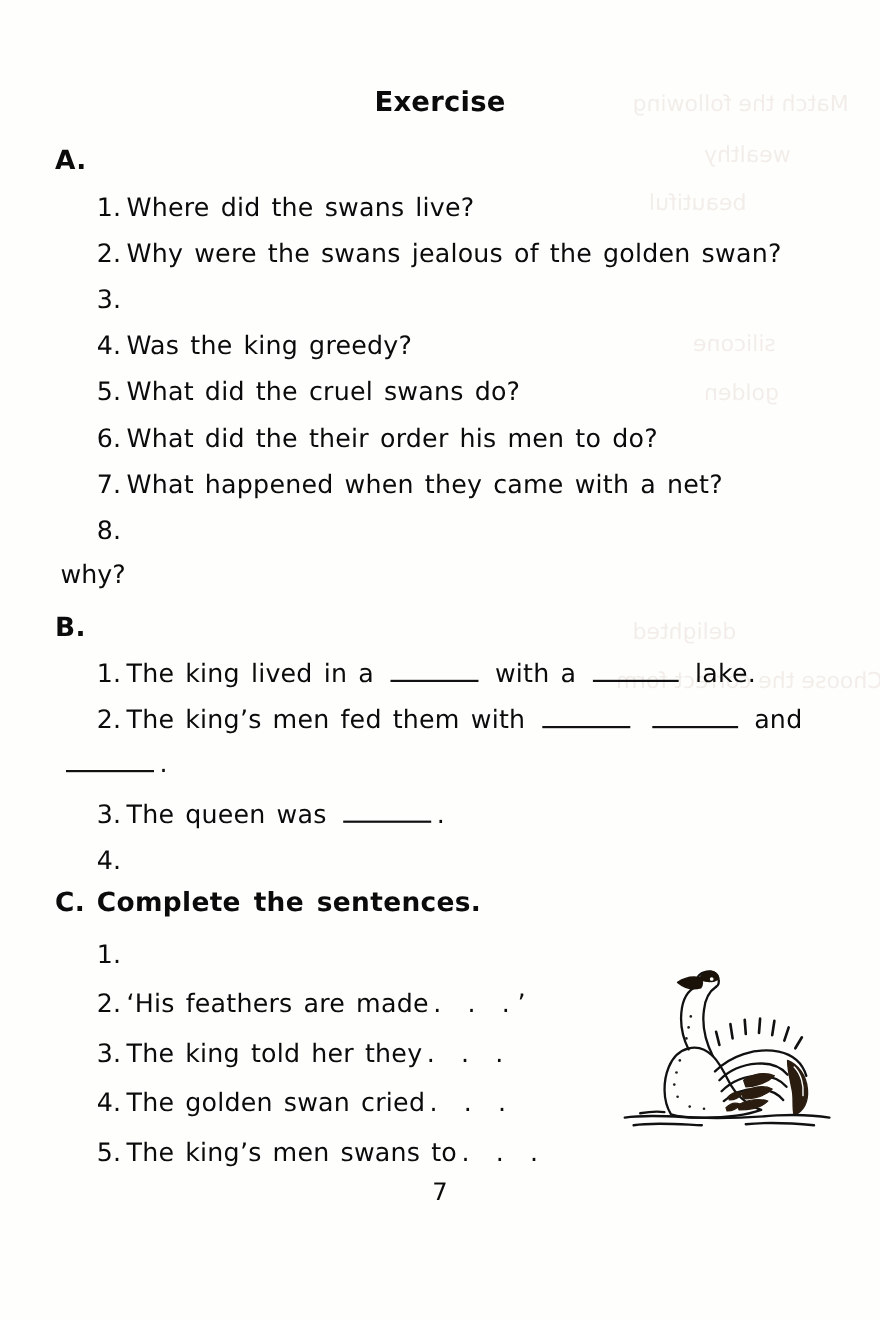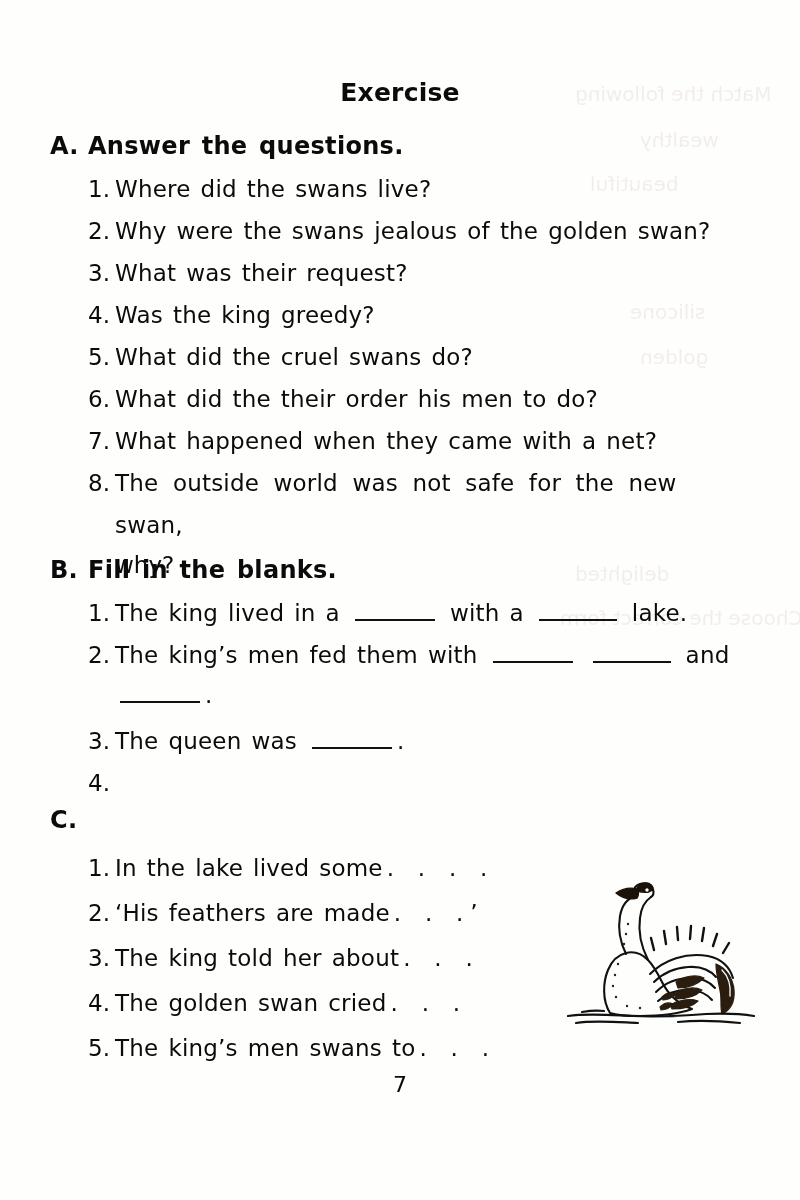--- a/index.html
+++ b/index.html
@@ -152,7 +152,6 @@
   <div class="section" style="top:132px;">
     <div class="section-heading">
       <span class="section-letter">A.</span>
-      <span class="section-title">Answer the questions.</span>
     </div>
     <div class="items">
 

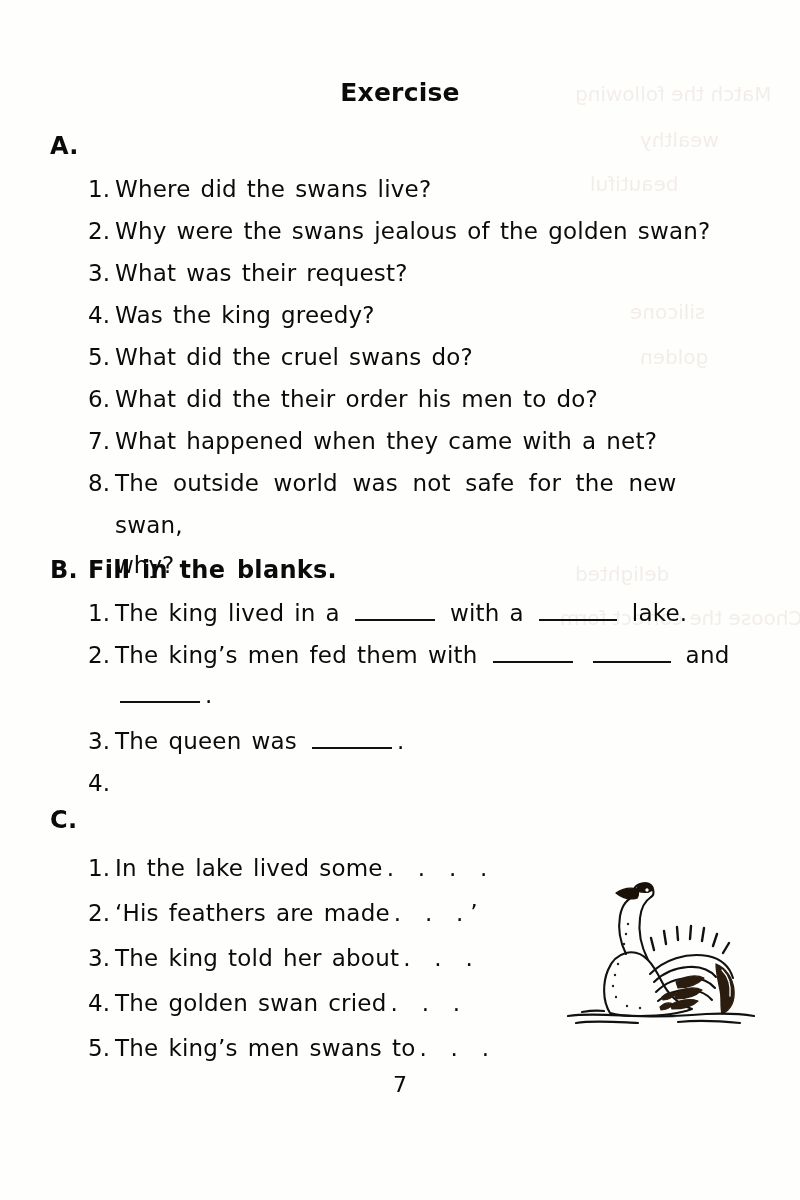--- a/index.html
+++ b/index.html
@@ -167,7 +167,6 @@
 
       <div class="item">
         <span class="item-num">3.</span>
-        <span class="item-text">What was their request?</span>
       </div>
 
       <div class="item">

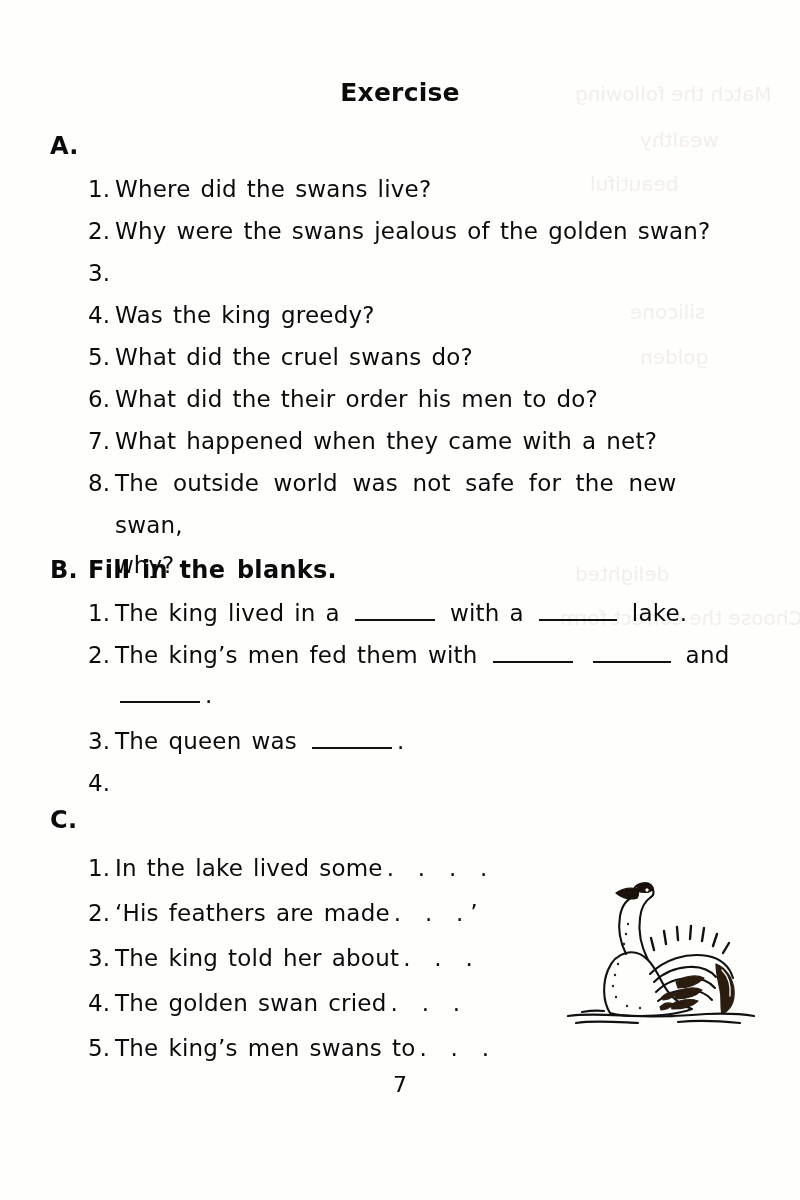--- a/index.html
+++ b/index.html
@@ -191,7 +191,6 @@
 
       <div class="item">
         <span class="item-num">8.</span>
-        <span class="item-text wide-line">The outside world was not safe for the new swan,</span>
       </div>
       <div class="item-cont">why?</div>
 

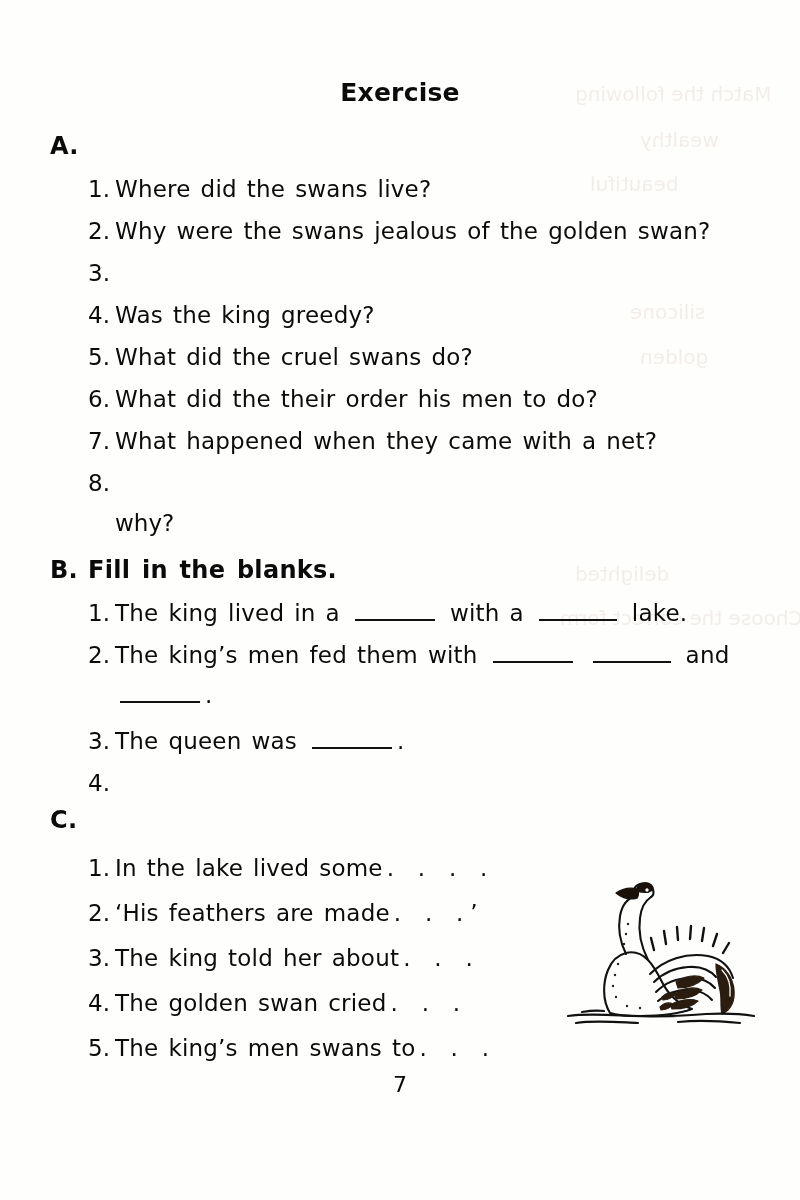--- a/index.html
+++ b/index.html
@@ -76,7 +76,7 @@
     padding-right: 55px;
   }
   .item-cont {
-    padding-left: 115px;
+    padding-left: 55px;
     font-size: 23px;
     line-height: 38px;
     word-spacing: 2.5px;

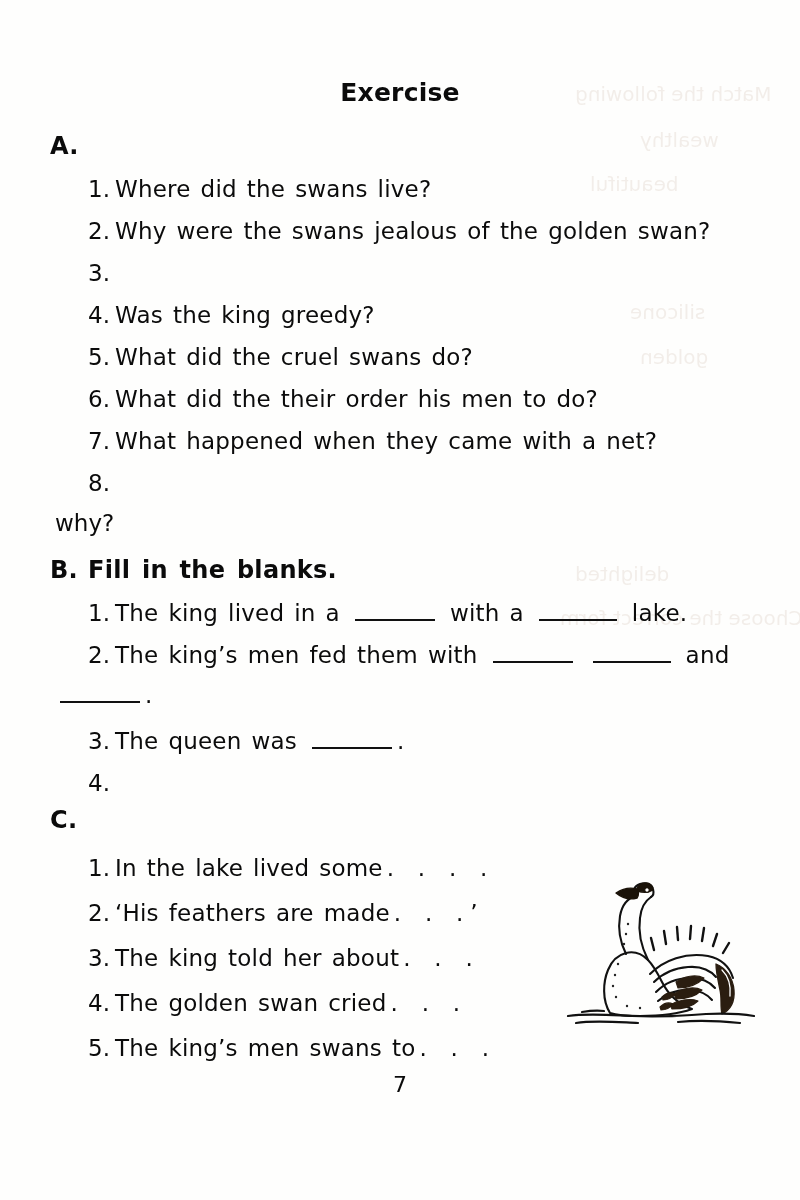--- a/index.html
+++ b/index.html
@@ -200,7 +200,6 @@
   <div class="section" style="top:556px;">
     <div class="section-heading">
       <span class="section-letter">B.</span>
-      <span class="section-title">Fill in the blanks.</span>
     </div>
     <div class="items">
 

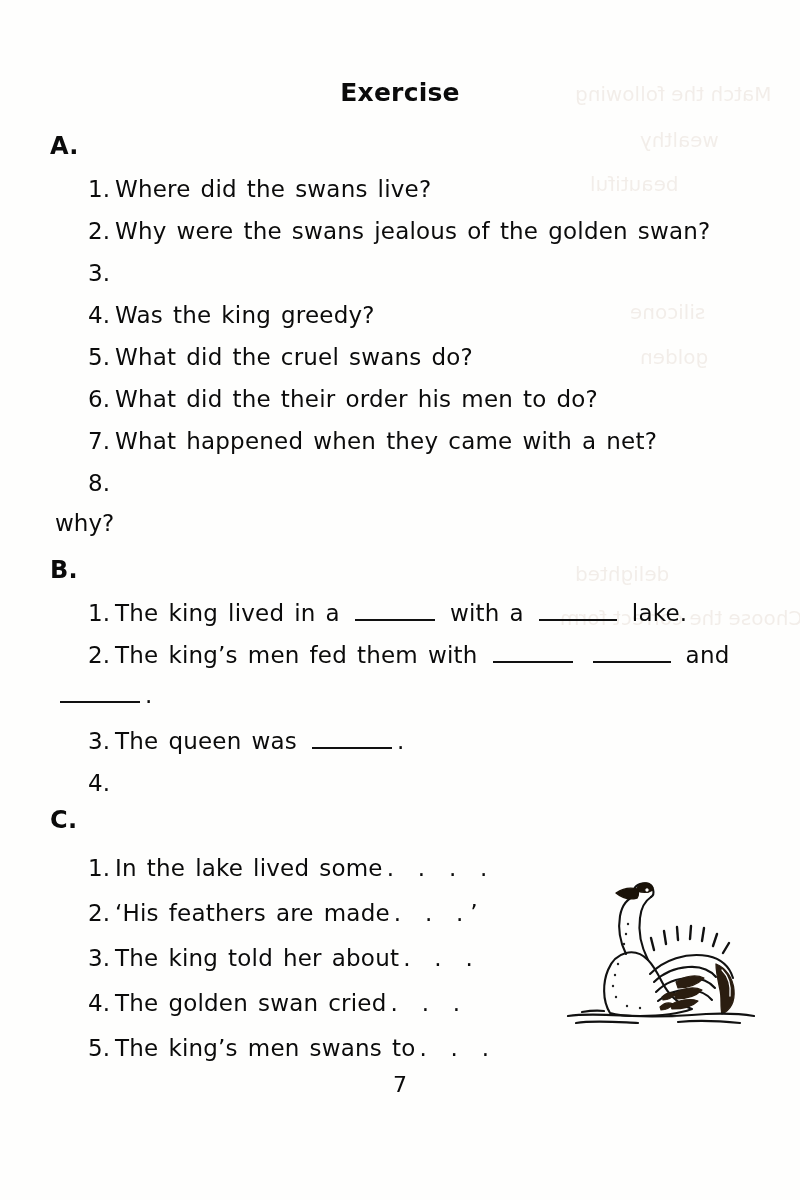--- a/index.html
+++ b/index.html
@@ -229,6 +229,7 @@
   <div class="section" style="top:806px;">
     <div class="section-heading">
       <span class="section-letter">C.</span>
+      <span class="section-title">Complete the sentences.</span>
     </div>
     <div class="items" style="margin-top:12px;">
 

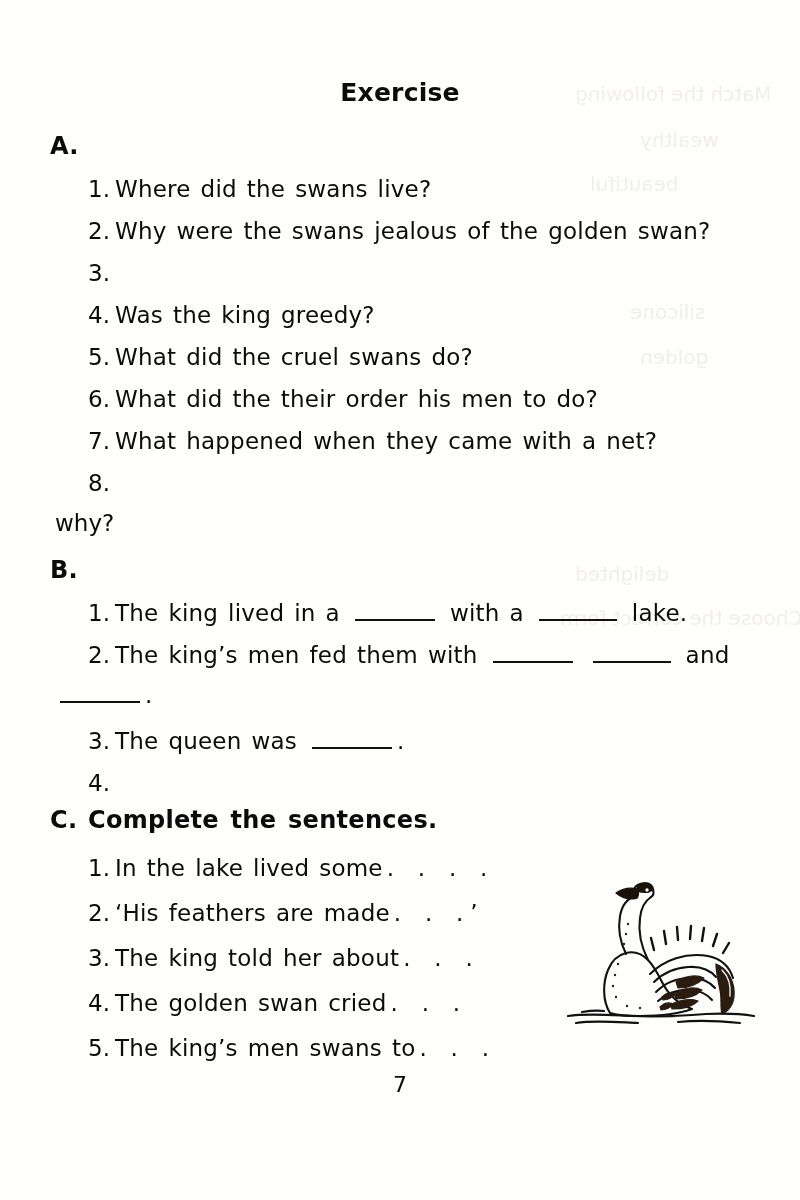--- a/index.html
+++ b/index.html
@@ -235,7 +235,6 @@
 
       <div class="item" style="line-height:45px;">
         <span class="item-num">1.</span>
-        <span class="item-text"><span>In the lake lived some</span><span class="dots">. . . .</span></span>
       </div>
 
       <div class="item" style="line-height:45px;">

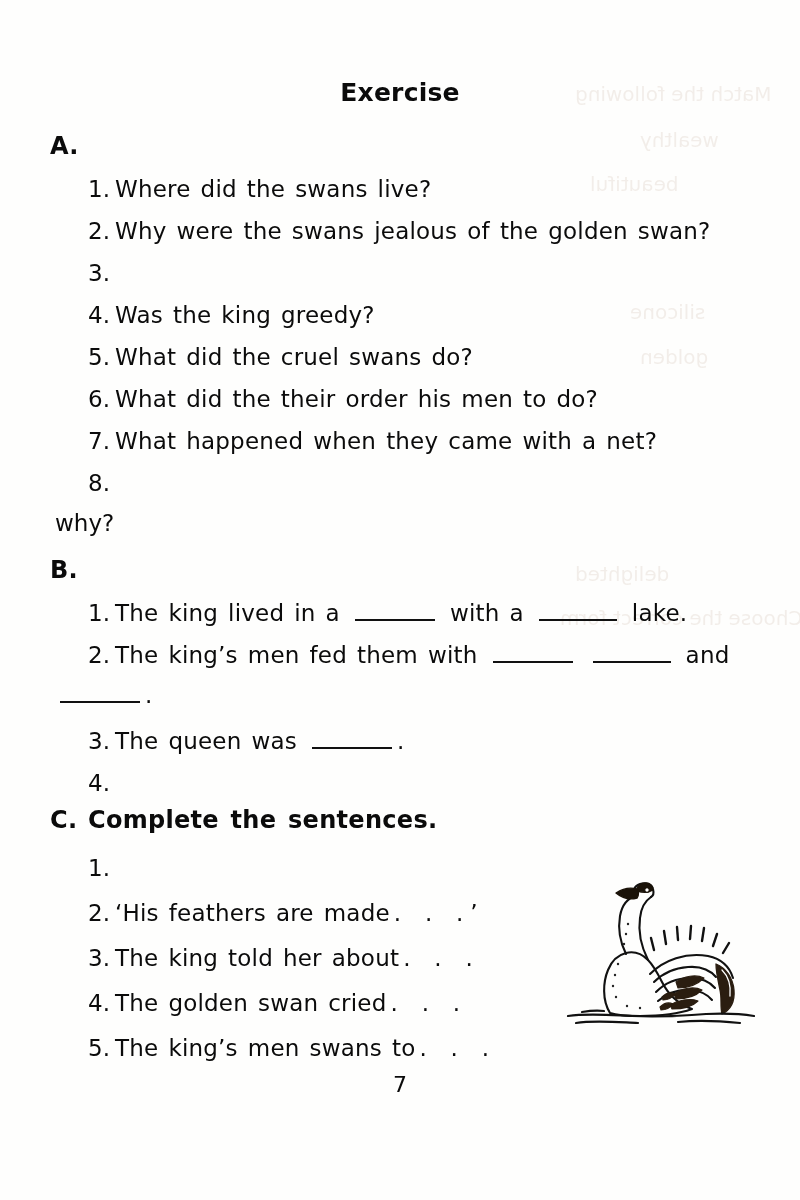--- a/index.html
+++ b/index.html
@@ -244,7 +244,7 @@
 
       <div class="item" style="line-height:45px;">
         <span class="item-num">3.</span>
-        <span class="item-text"><span>The king told her about</span><span class="dots">. . .</span></span>
+        <span class="item-text"><span>The king told her they</span><span class="dots">. . .</span></span>
       </div>
 
       <div class="item" style="line-height:45px;">

